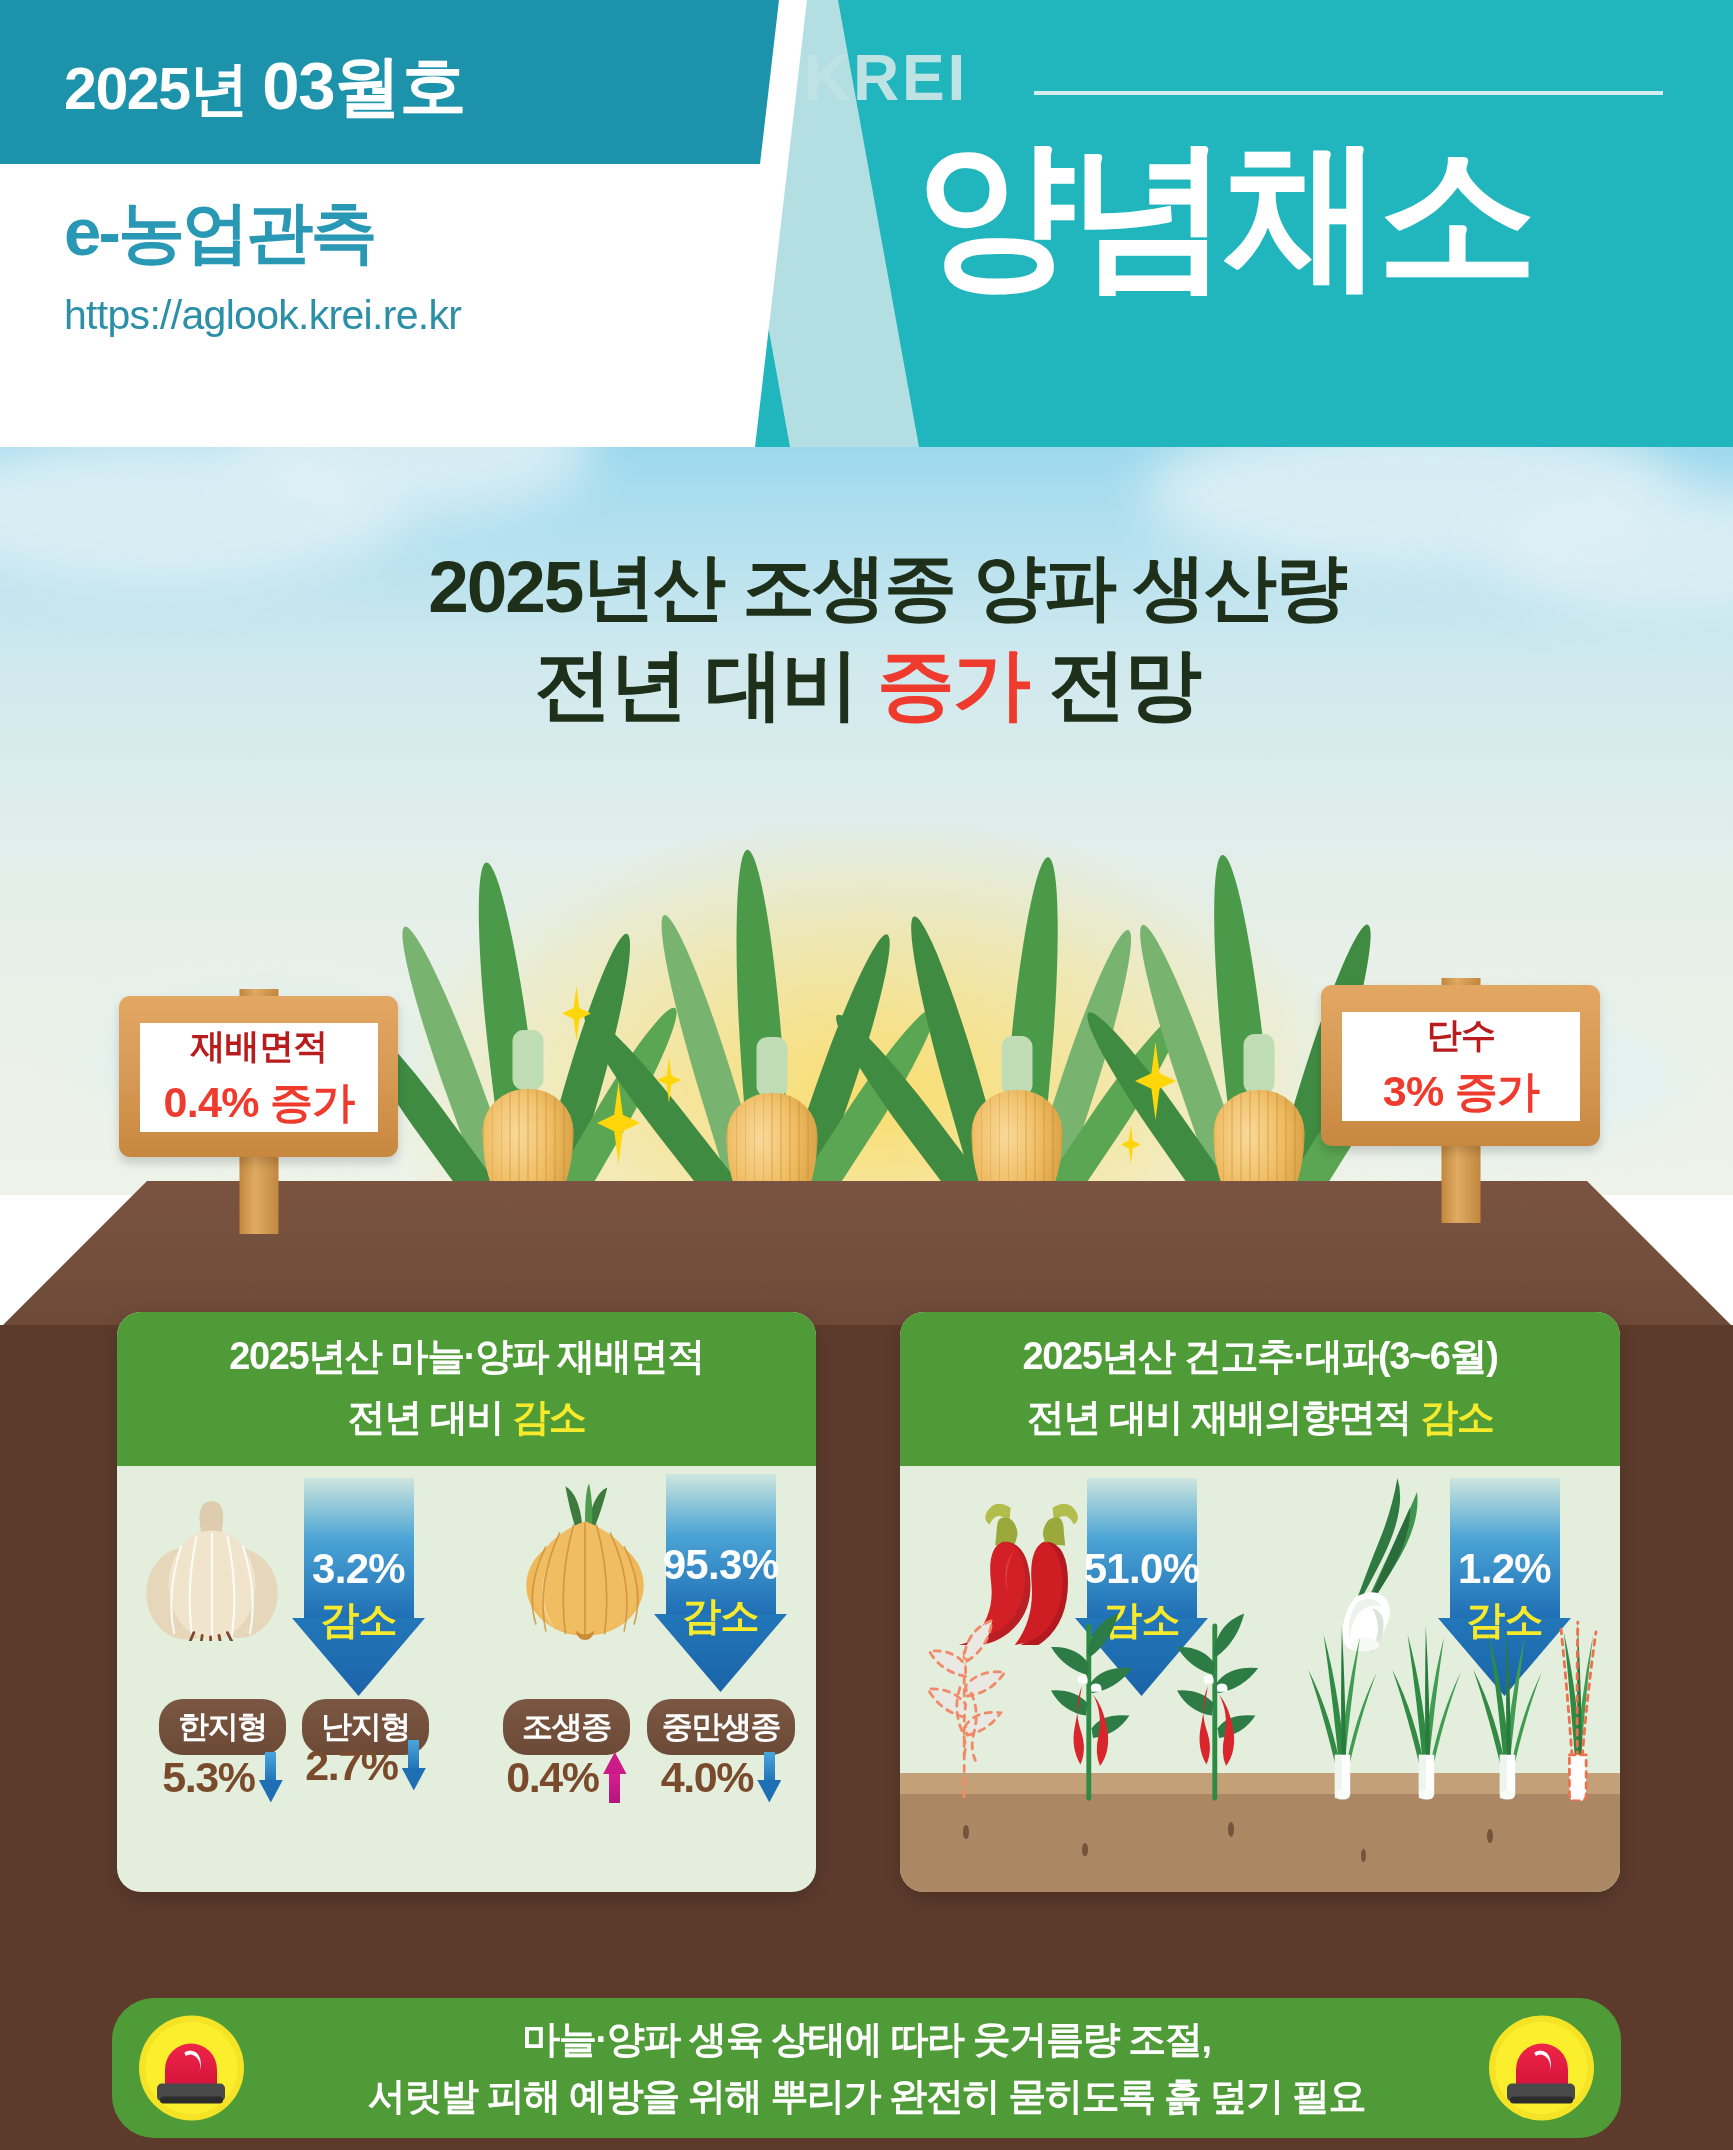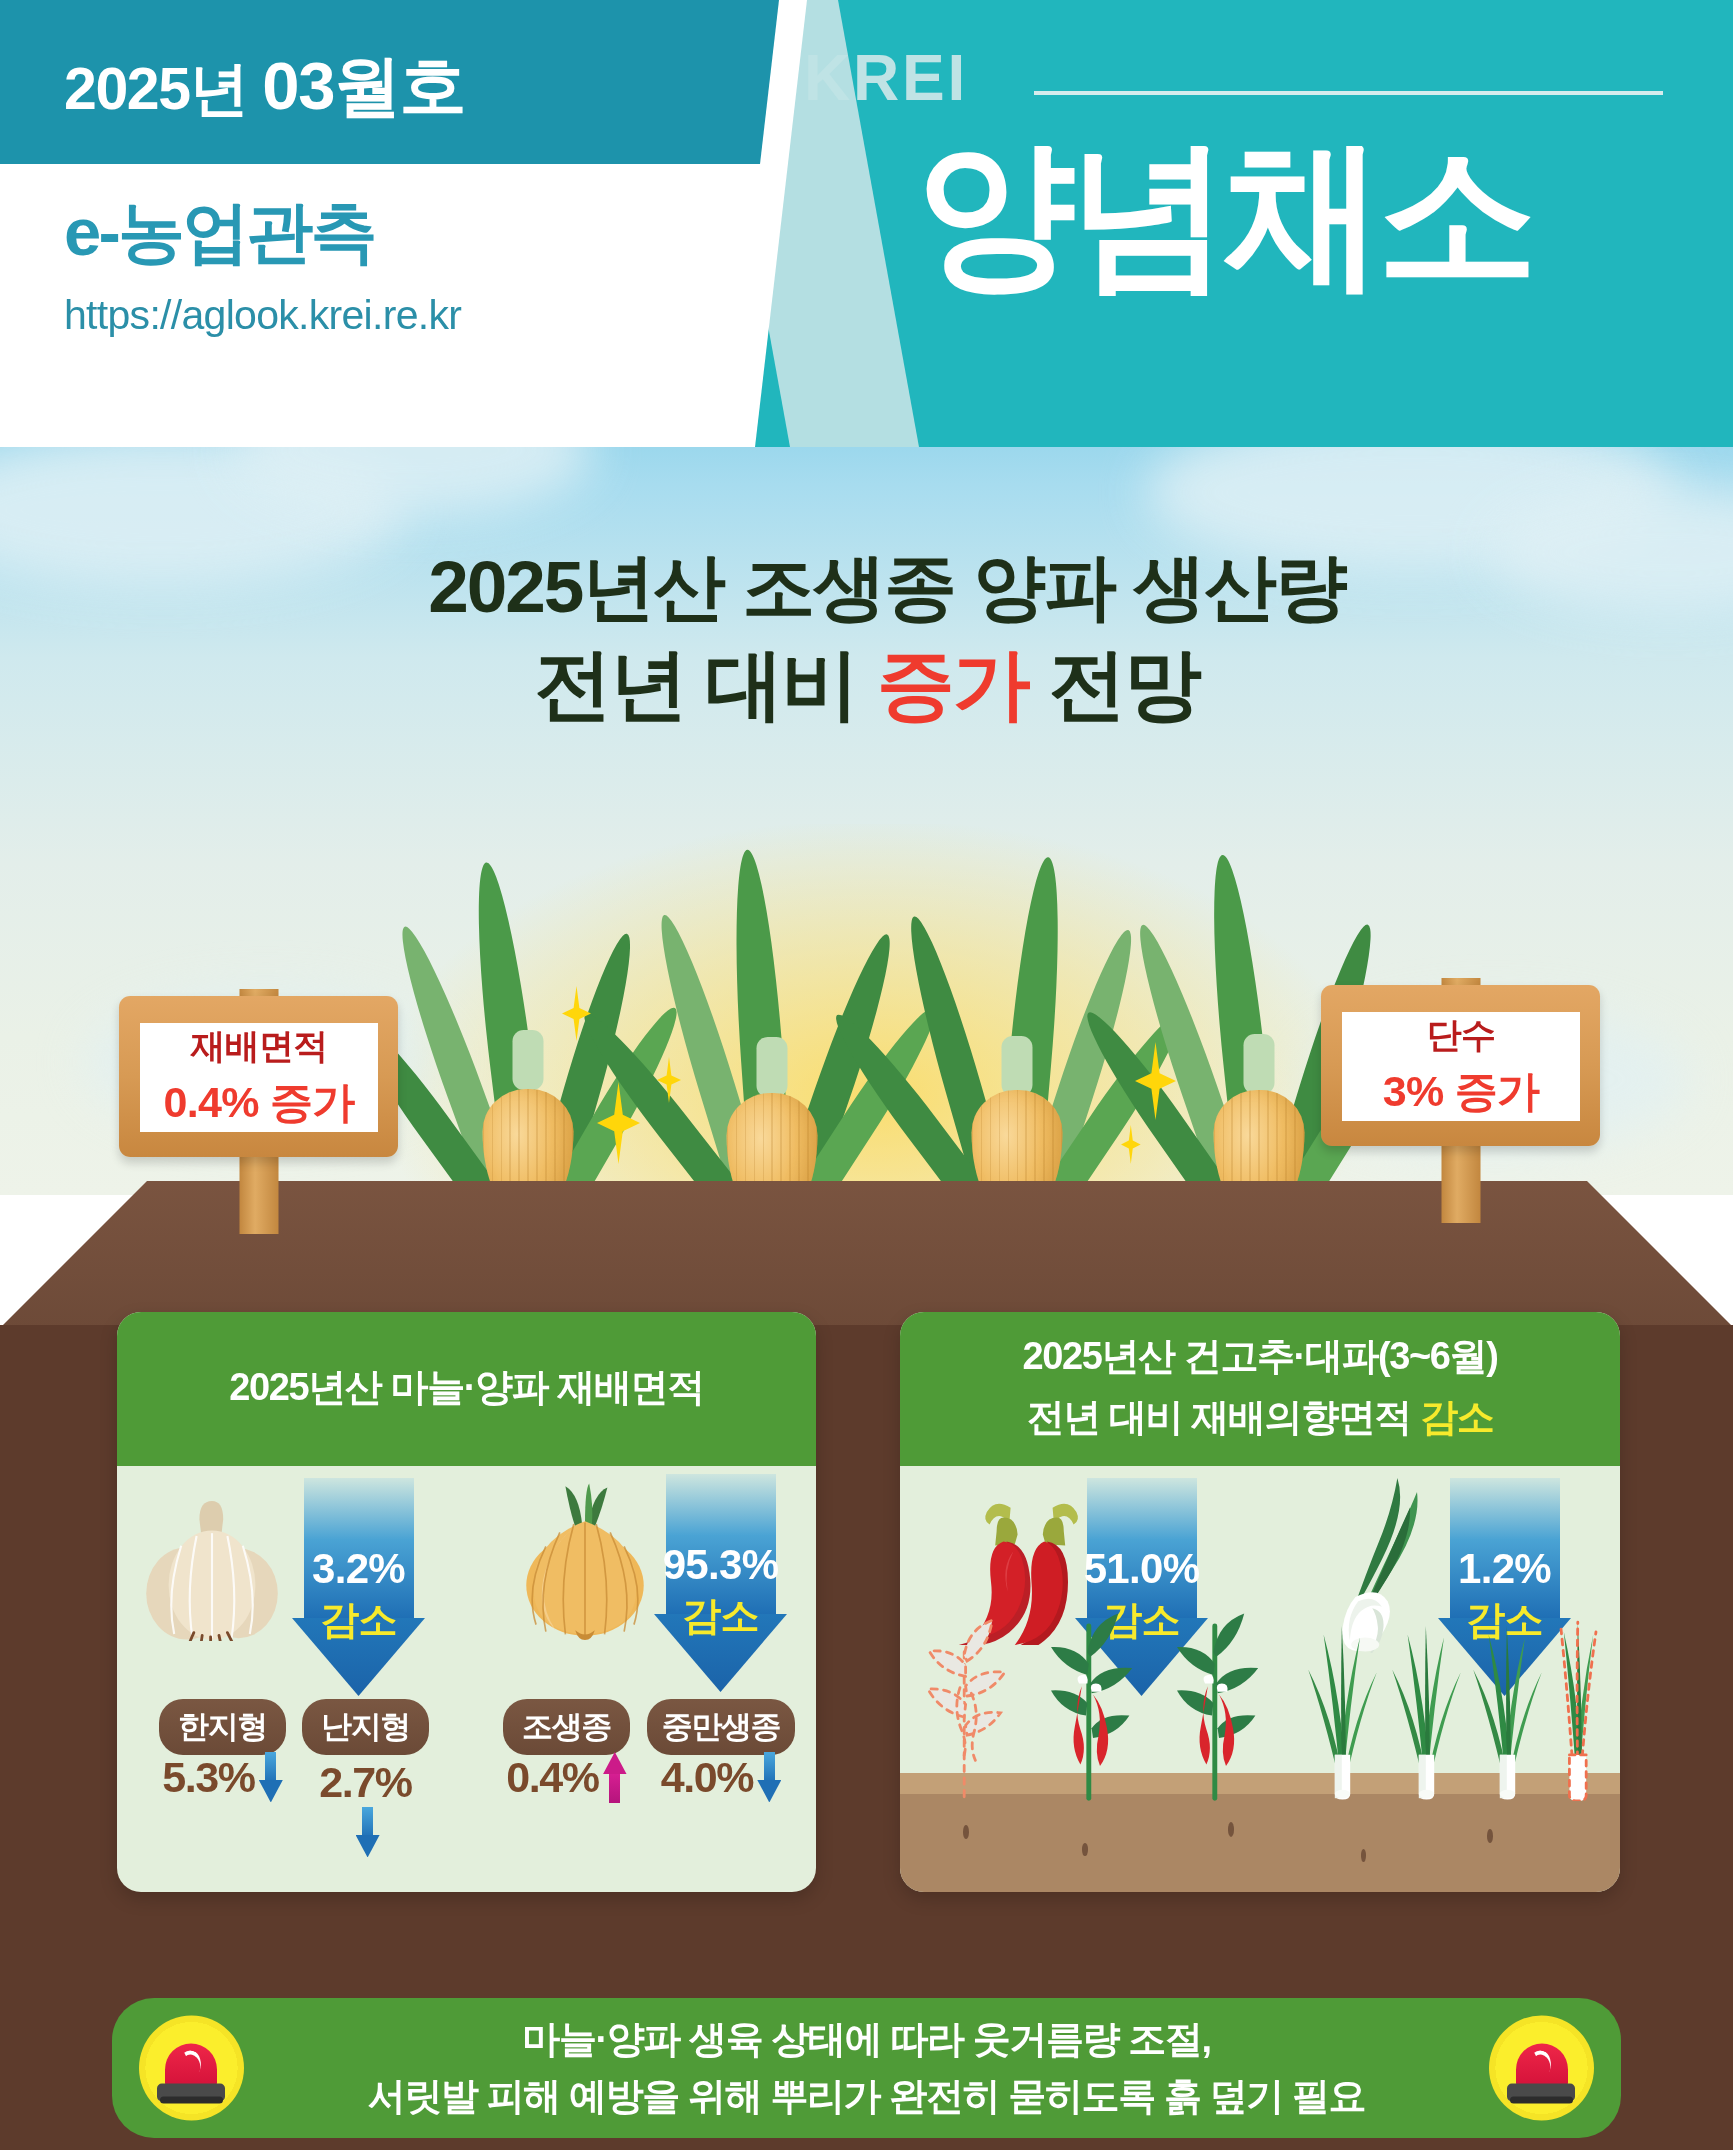--- a/index.html
+++ b/index.html
@@ -360,6 +360,7 @@
   <div class="panel" style="left:117px; top:1312px; width:699px; height:580px;">
     <div class="panel-head" style="height:154px;">
       <div class="ph1">2025년산 마늘·양파 재배면적</div>
+      <div class="ph2"><span>전년 대비 </span><span class="yw">감소</span></div>
     </div>
 
     <div style="position:absolute; left:25px; top:175px; width:140px; height:154px;">

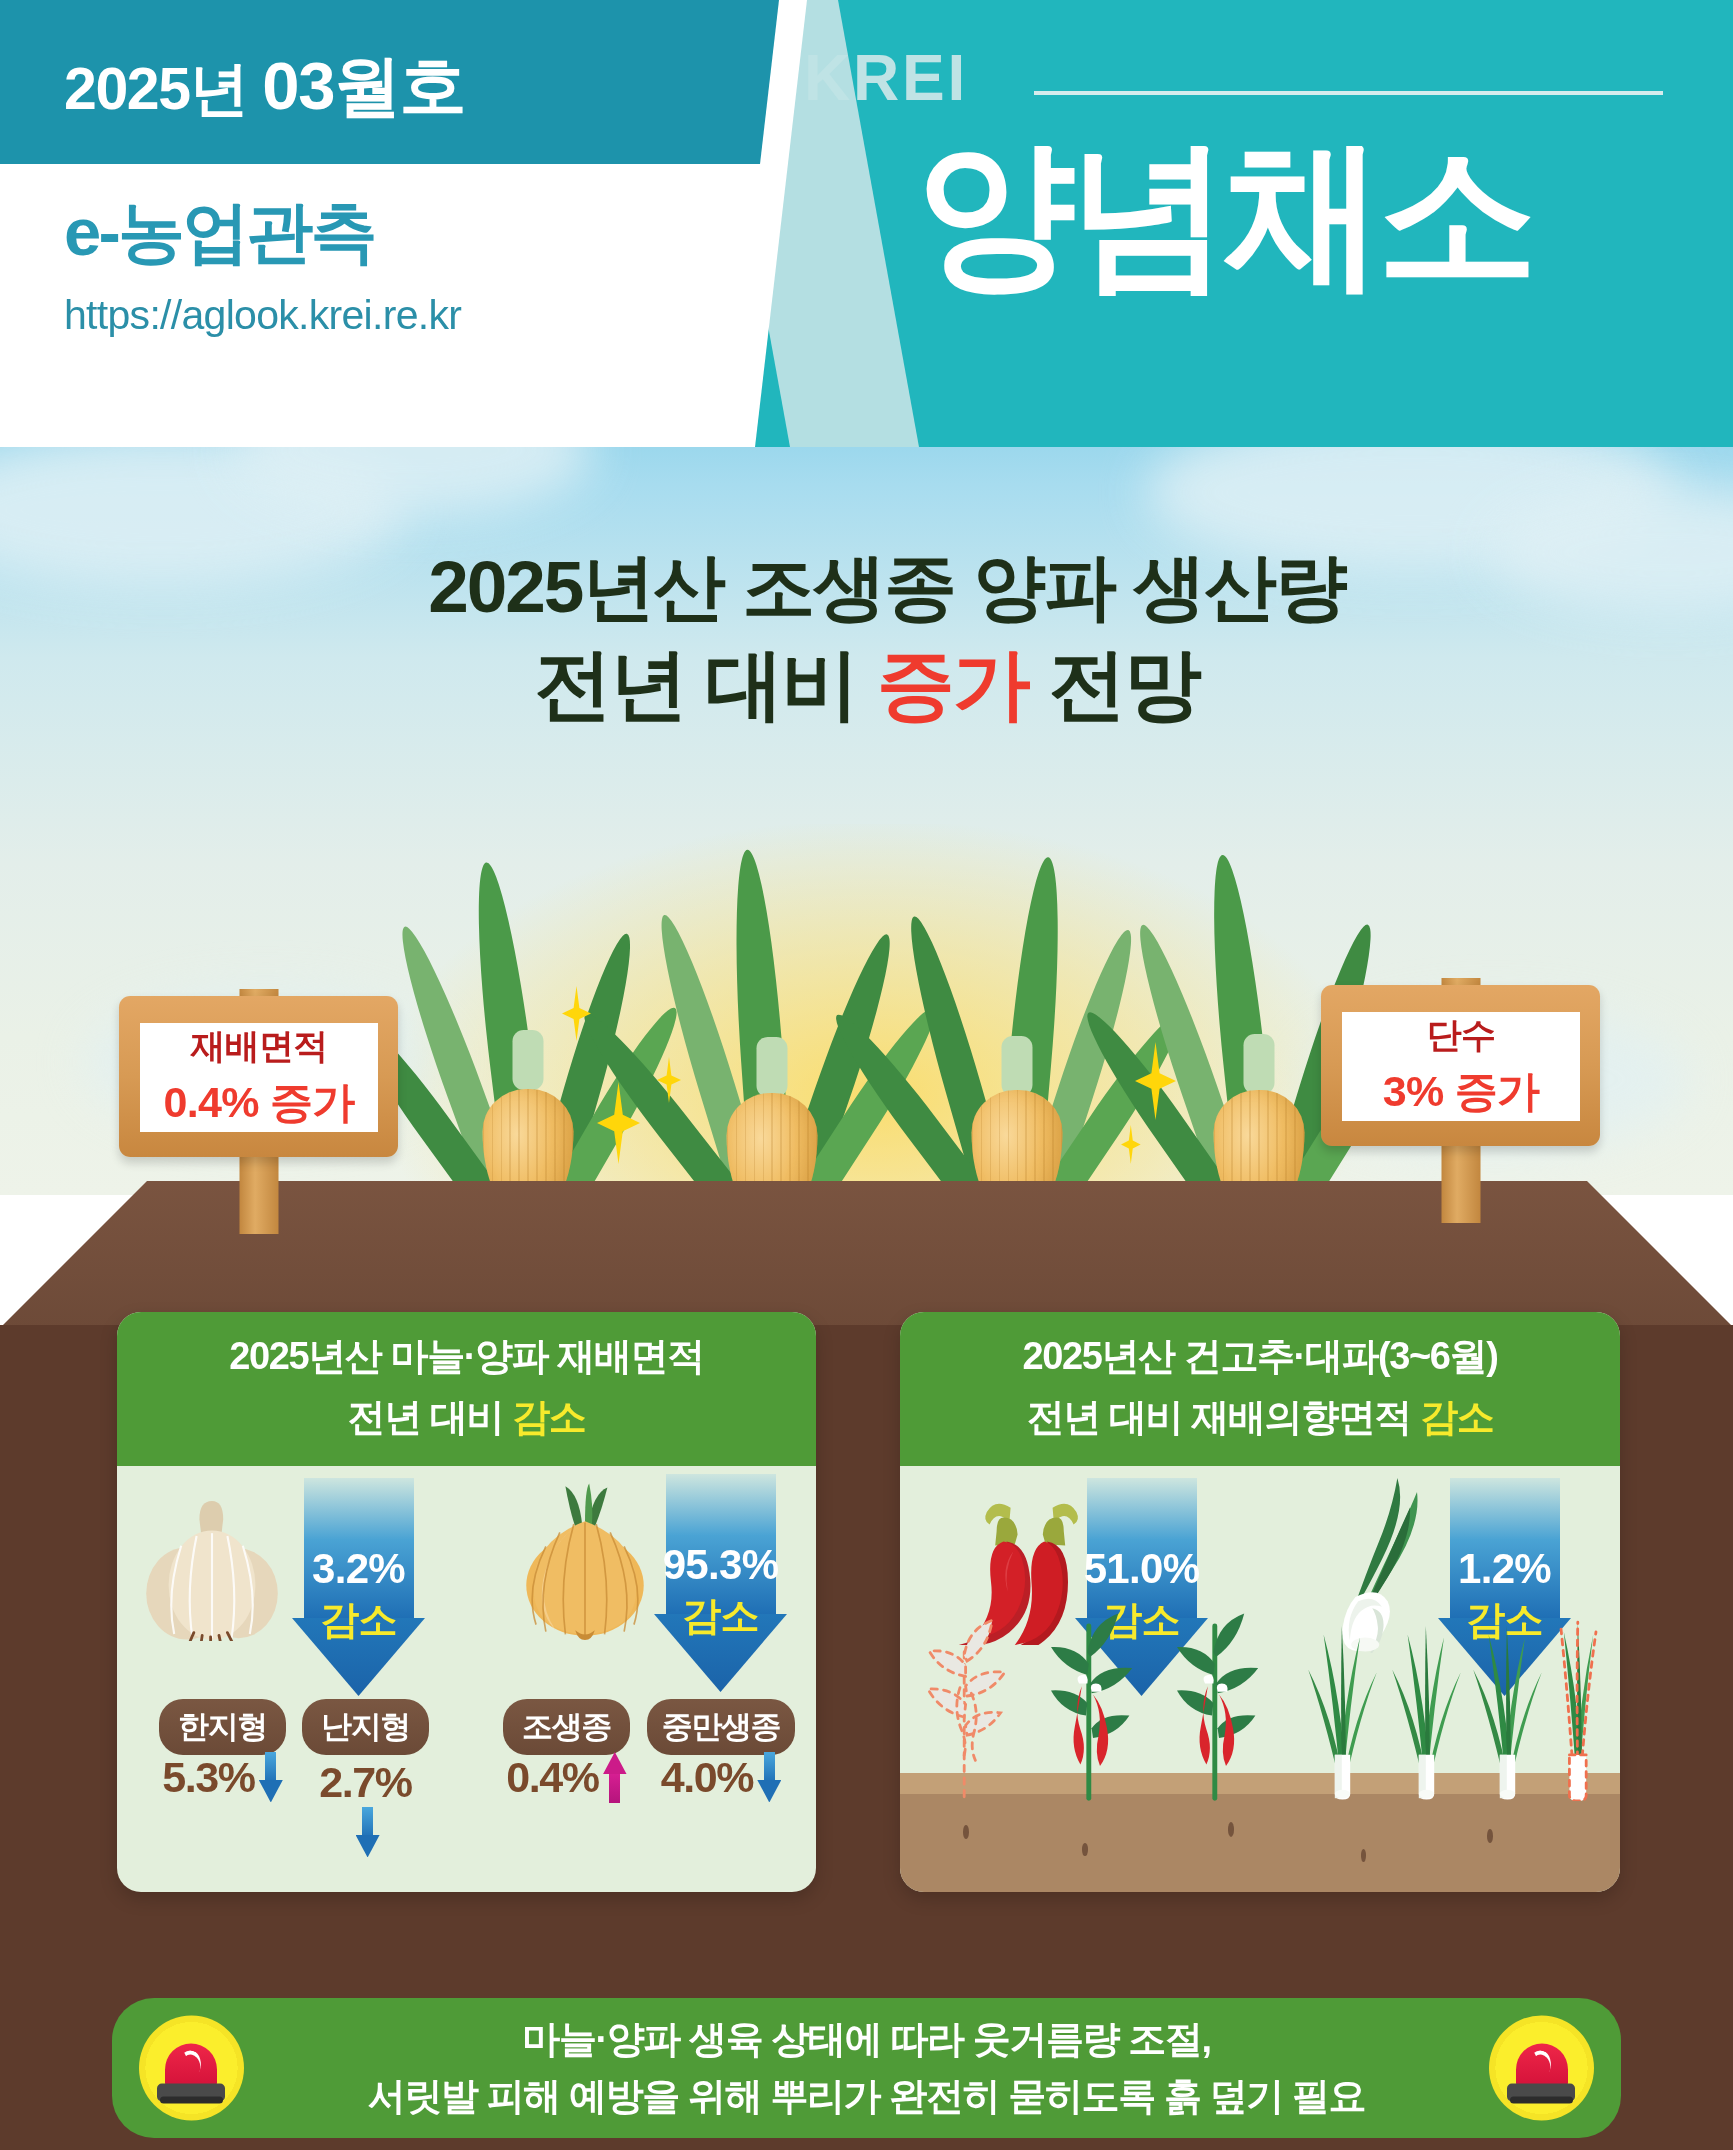--- a/index.html
+++ b/index.html
@@ -437,7 +437,7 @@
           <i class="mh"></i>
         </span>
     </div>
-    <div class="stat" style="left:185px; top:446px; width:127px;flex-direction:column;">
+    <div class="stat" style="left:185px; top:428px; width:127px;">
       <span>2.7%</span>
       <span class="mini-arrow md">
           <i class="ms"></i>

